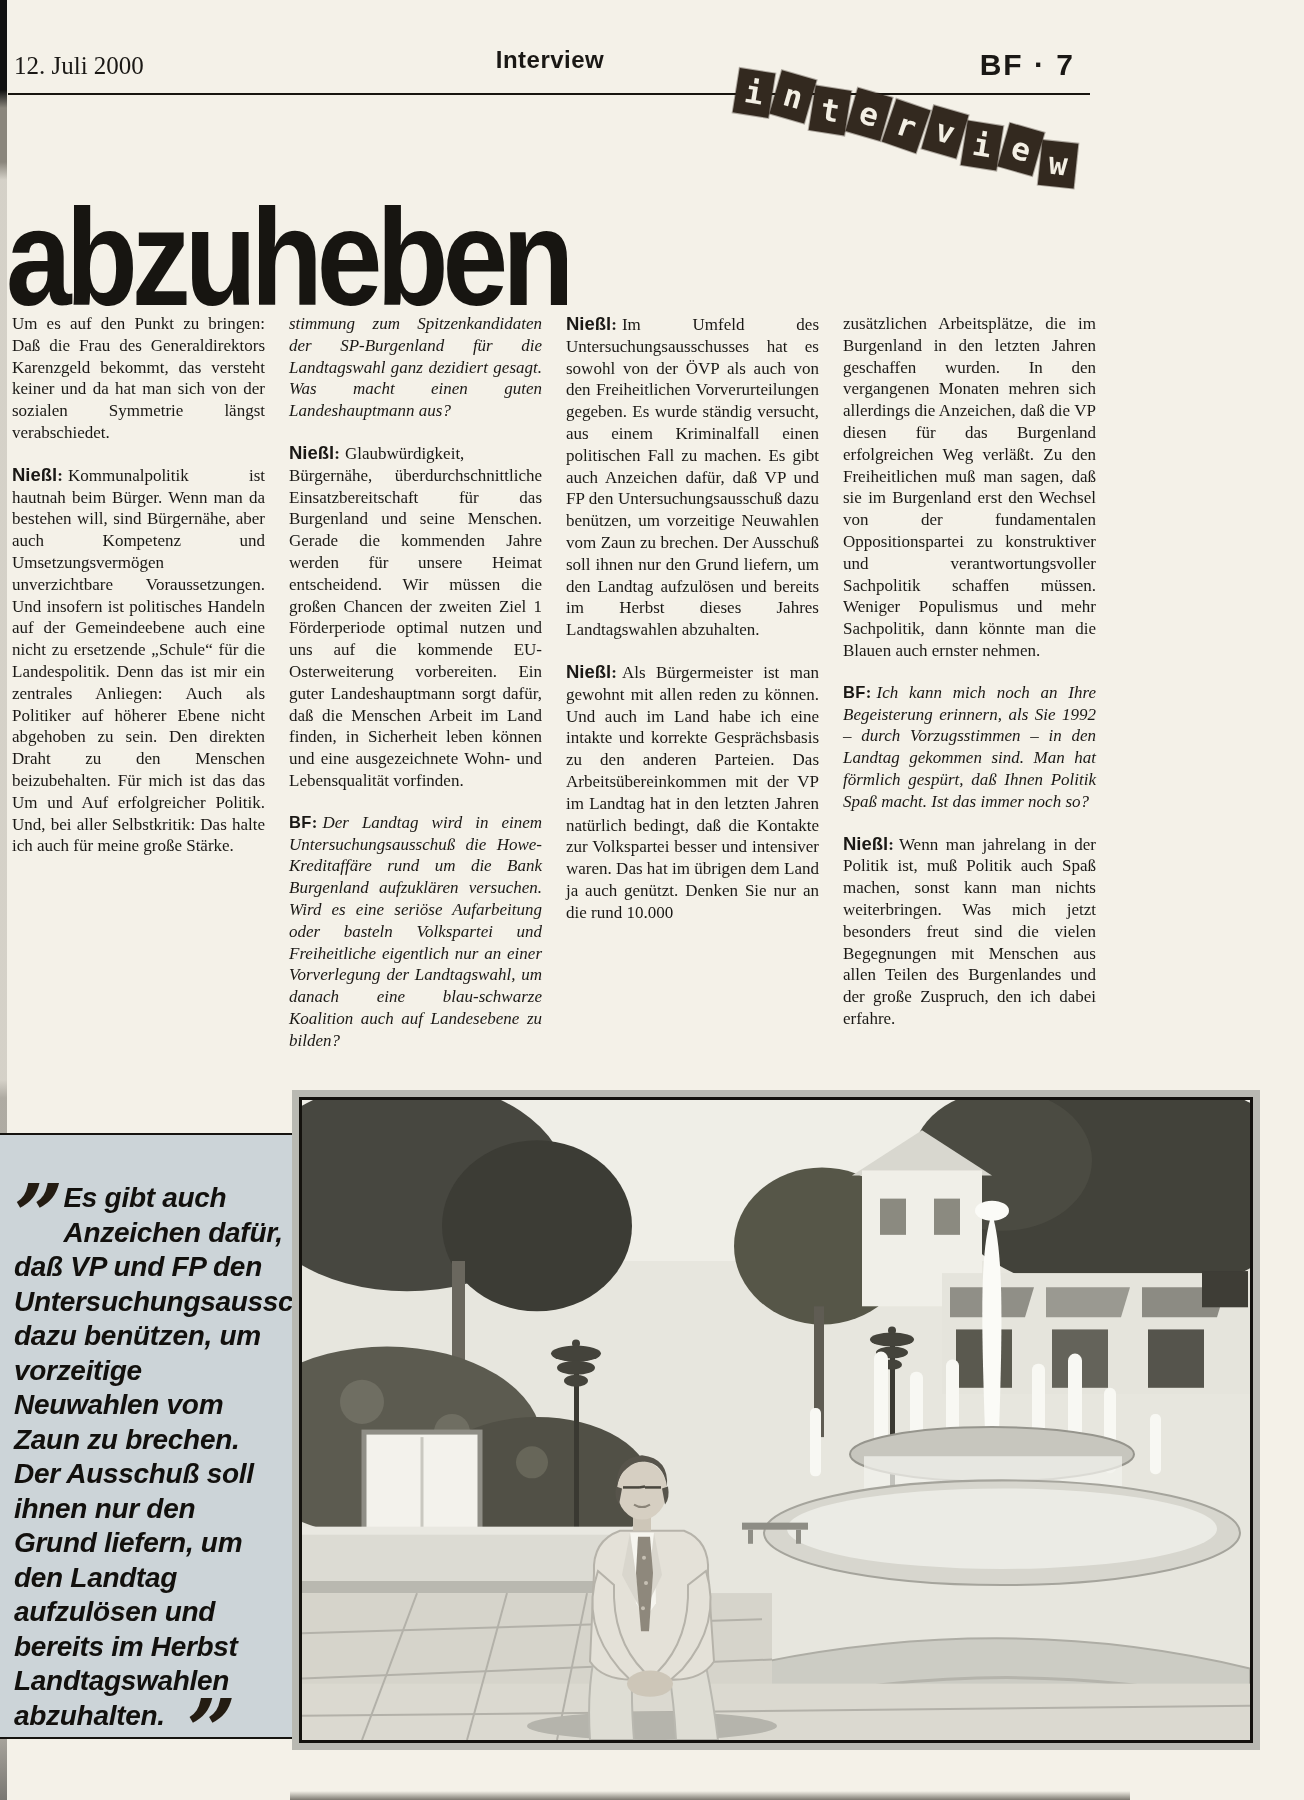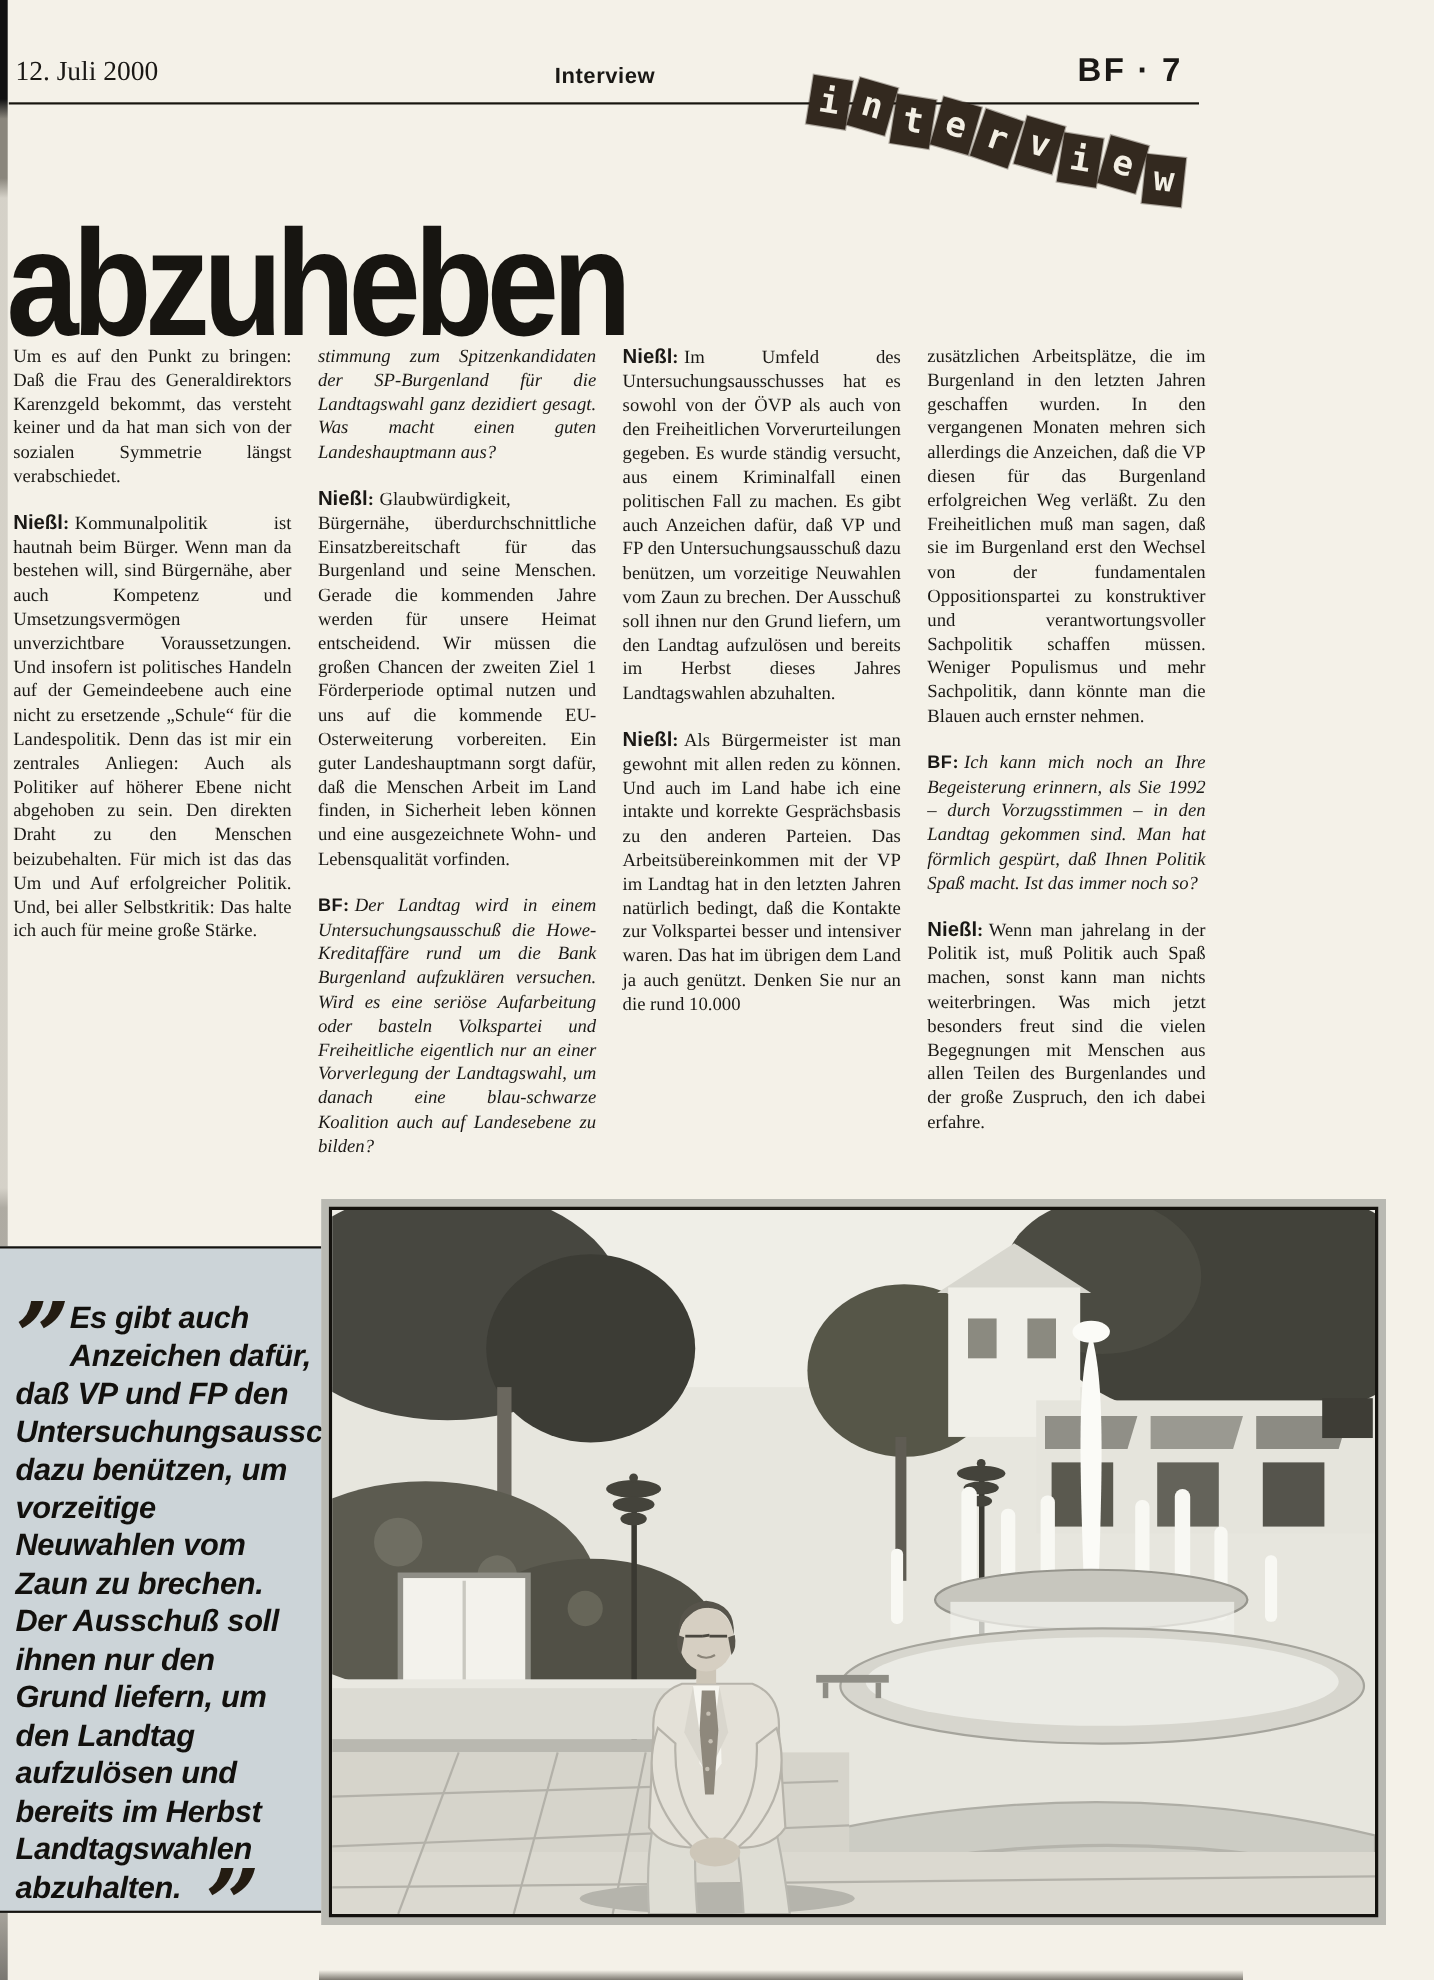--- a/index.html
+++ b/index.html
@@ -16,7 +16,7 @@
   
   .hdr-date{position:absolute;left:14px;top:52px;font-size:25px;}
   .hdr-section{position:absolute;left:0;top:46px;width:1100px;text-align:center;
-    font-family:"Liberation Sans",sans-serif;font-weight:bold;font-size:20px;letter-spacing:.5px;margin-top:12px;}
+    font-family:"Liberation Sans",sans-serif;font-weight:bold;font-size:24px;letter-spacing:.5px;}
   .hdr-pageno{position:absolute;right:229px;top:48px;
     font-family:"Liberation Sans",sans-serif;font-weight:bold;font-size:30px;letter-spacing:2px;}
   .hdr-rule{position:absolute;left:8px;top:93px;width:1082px;height:2px;background:#17150f;}

